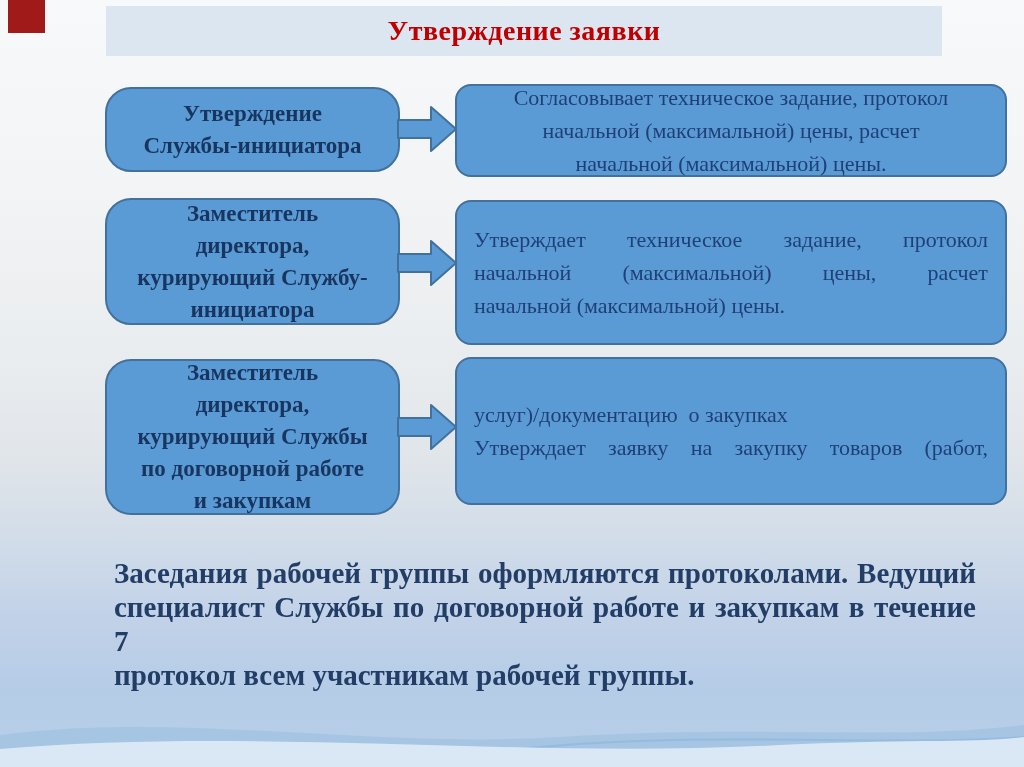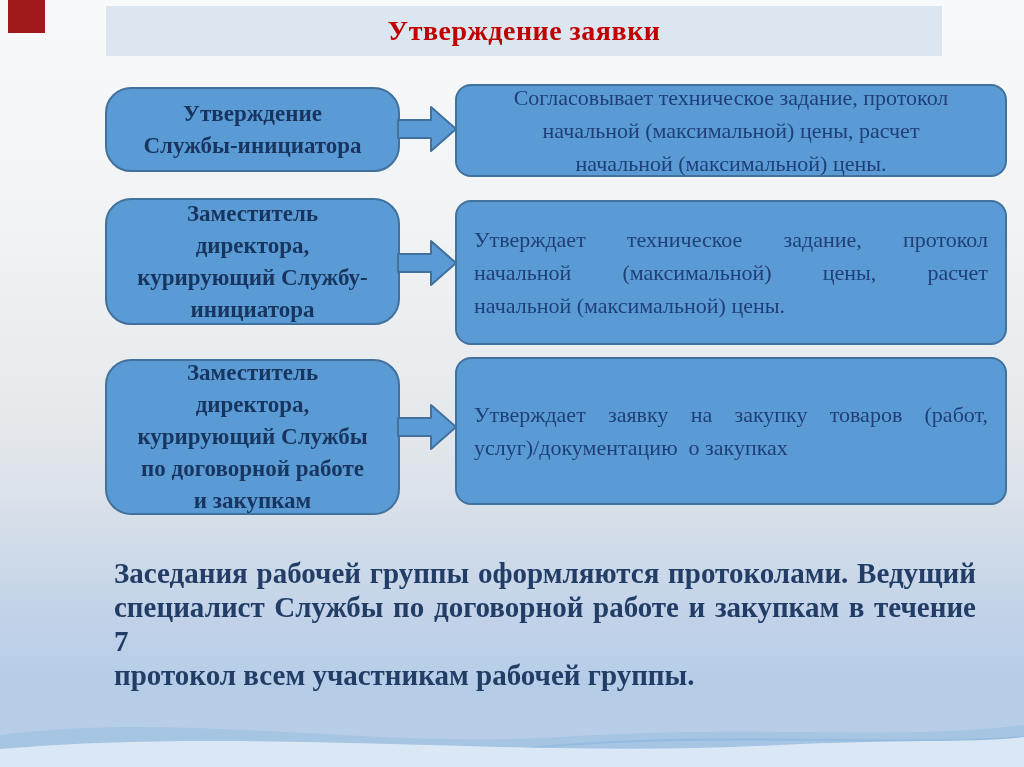--- a/index.html
+++ b/index.html
@@ -102,8 +102,8 @@
     <polygon points="1,16 34,16 34,3 59,25 34,47 34,34 1,34" fill="#5b9bd5" stroke="#41719c" stroke-width="2" stroke-linejoin="round"></polygon>
   </svg>
   <div class="action r3">
+    <div class="line lline">услуг)/документацию  о закупках</div>
     <div class="line jline">Утверждает заявку на закупку товаров (работ,</div>
-    <div class="line lline">услуг)/документацию  о закупках</div>
   </div>
 
   <div class="footer">

